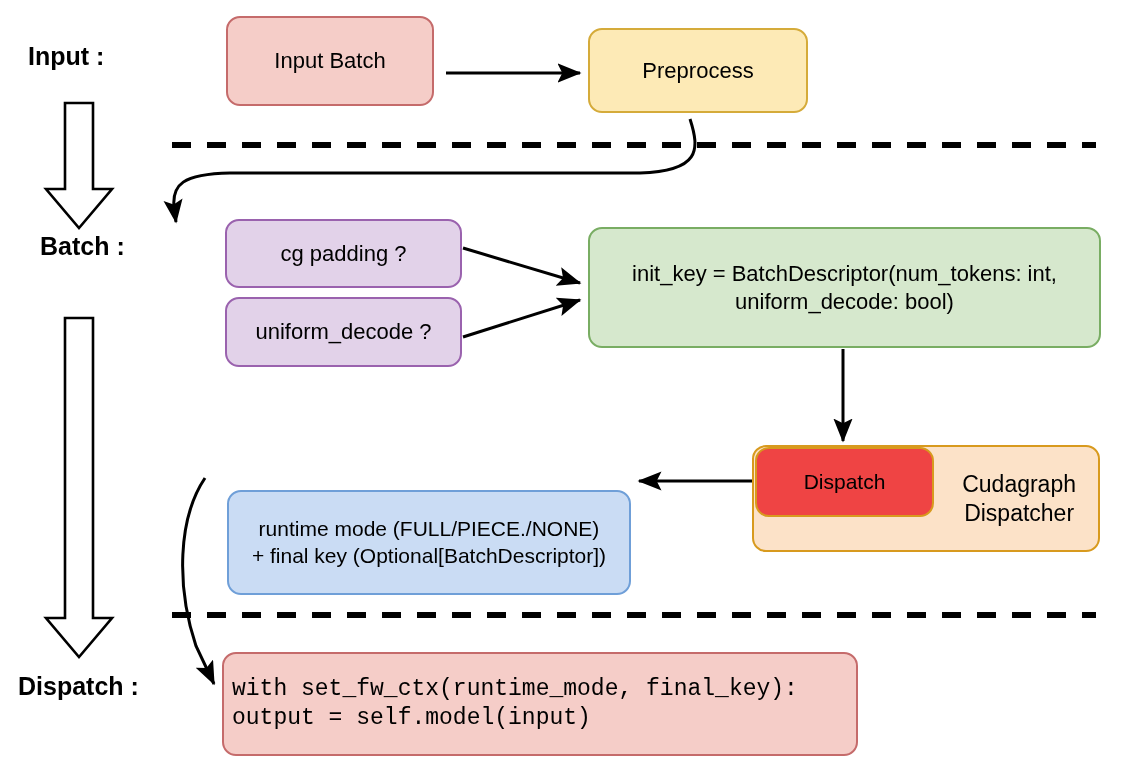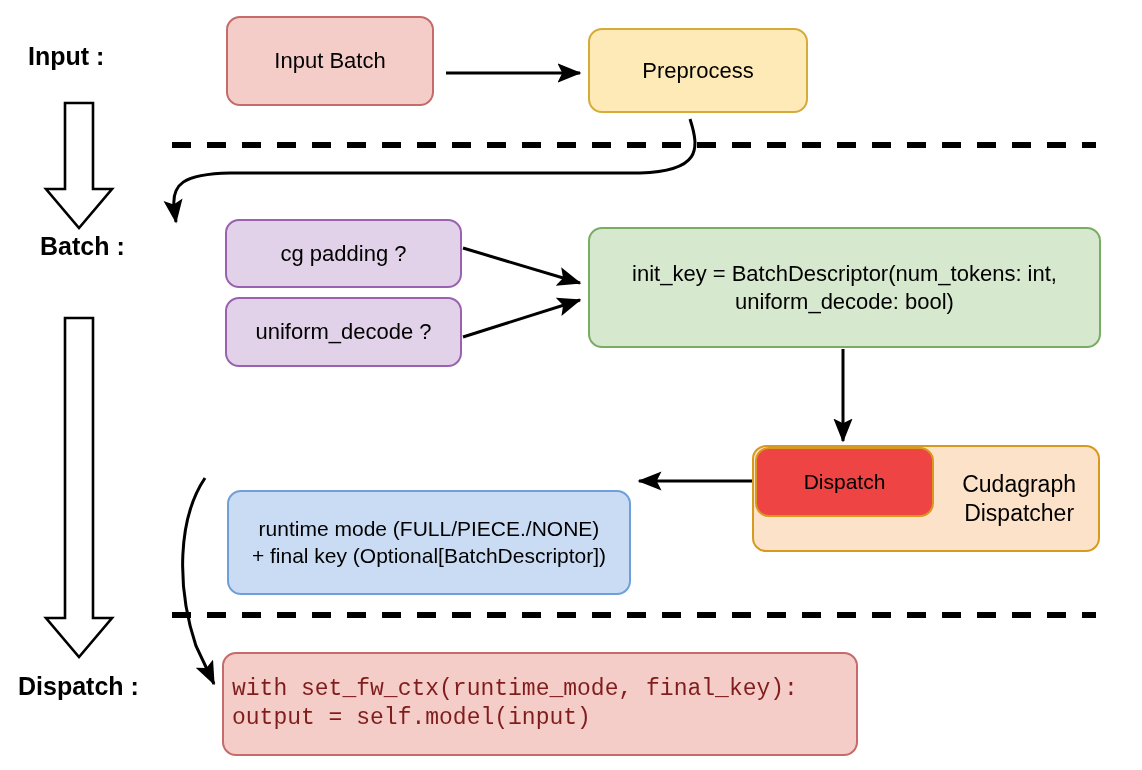--- a/index.html
+++ b/index.html
@@ -47,7 +47,7 @@
   #node-dispatch     { left:755px; top:447px; width:179px; height:70px;  background:#ef4444; border-color:#d89a1e; font-size:21px; }
   #node-exec-code    { left:222px; top:652px; width:636px; height:104px; background:#f5cdc8; border-color:#c56b6b;
                        font-family:"Liberation Mono", monospace; font-size:23px; justify-content:flex-start;
-                       align-items:center; padding-left:8px; text-align:left; color:#7f1d1d; }
+                       align-items:center; padding-left:8px; text-align:left; color:#000000; }
 
   #label-input   { left:28px;  top:42px;  }
   #label-plan    { left:40px;  top:232px; }

